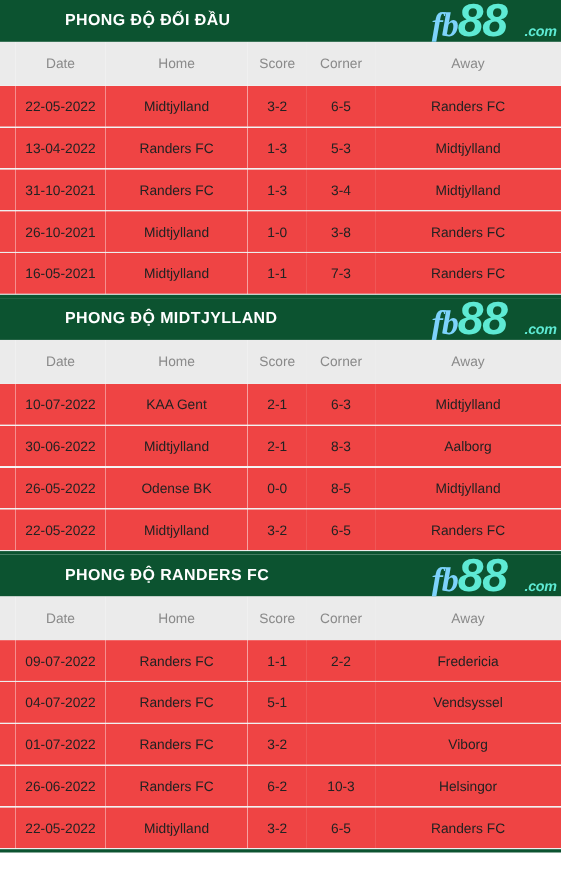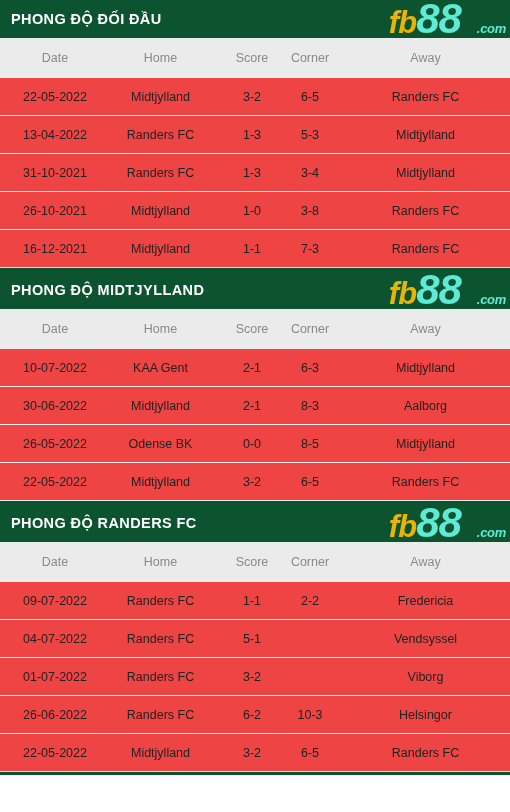--- a/index.html
+++ b/index.html
@@ -27,6 +27,7 @@
     display: flex;
     align-items: center;
     overflow: hidden;
+    padding-left: 48px;
   }
   .section-title {
     color: #ffffff;

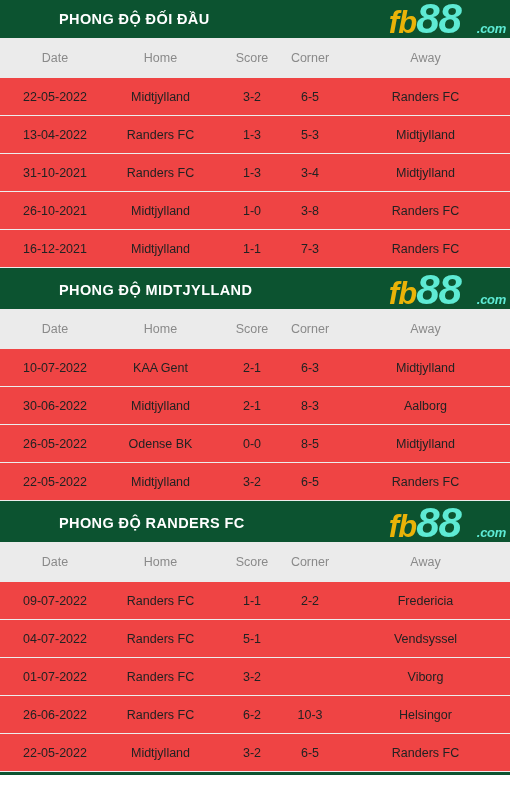--- a/index.html
+++ b/index.html
@@ -51,9 +51,10 @@
     white-space: nowrap;
   }
   .brand-fb {
-    color: #eab308;
+    color: #7dd3fc;
     font-size: 31px;
     letter-spacing: -1px;
+    font-family: Liberation Serif, serif;
   }
   .brand-88 {
     color: #5eead4;

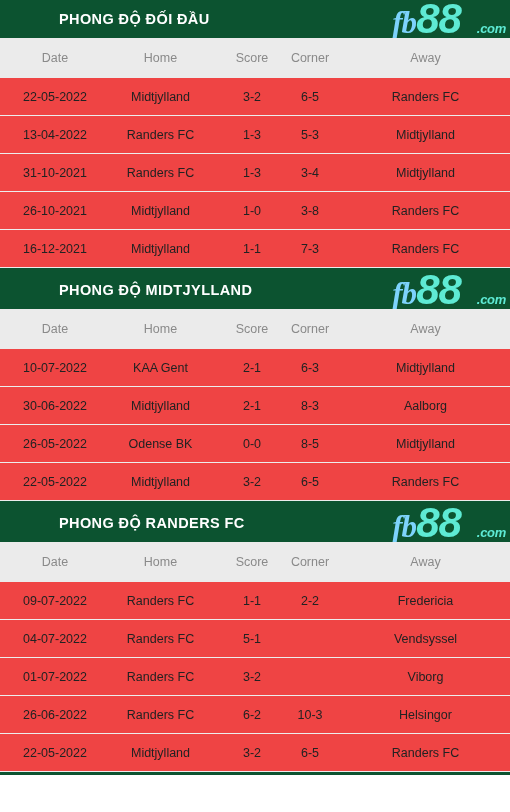--- a/index.html
+++ b/index.html
@@ -190,7 +190,7 @@
           </tr>
           <tr>
             <td></td>
-            <td class="td-date">16-12-2021</td>
+            <td class="td-date">16-05-2021</td>
             <td class="td-home team-mid">Midtjylland</td>
             <td class="td-score">1-1</td>
             <td class="td-corner">7-3</td>

